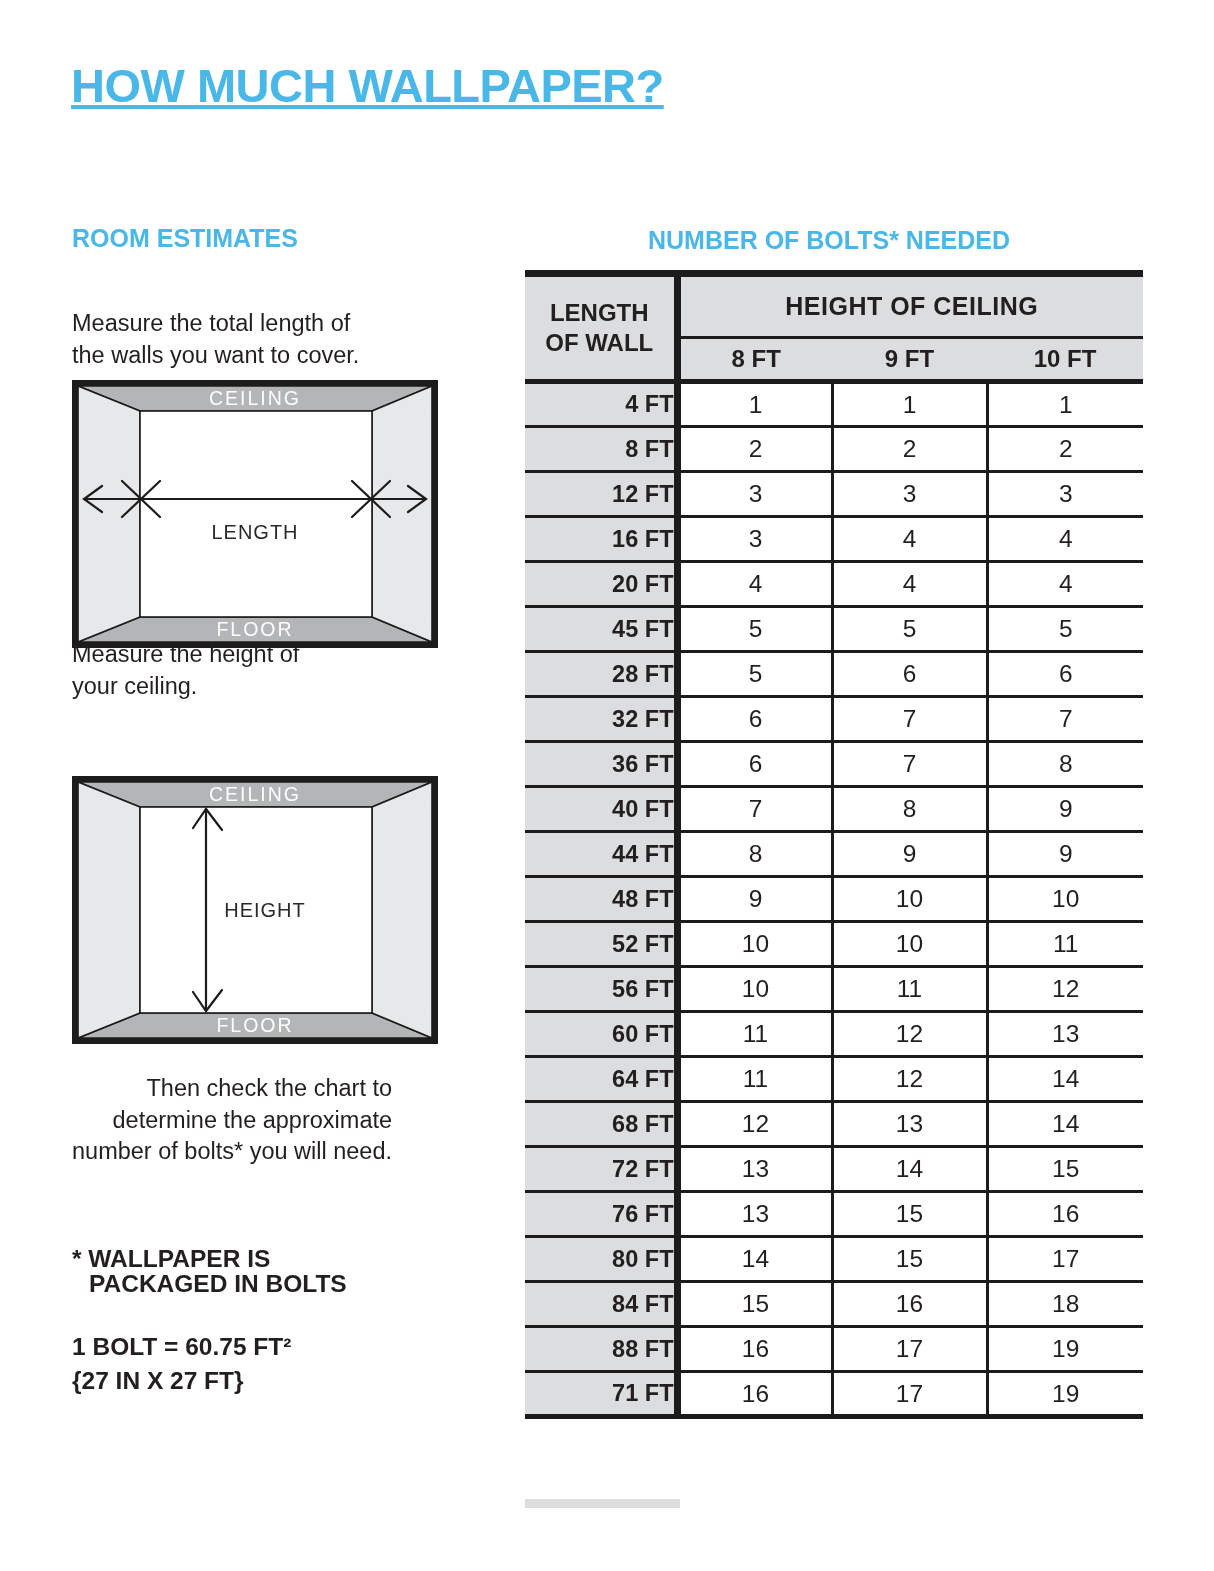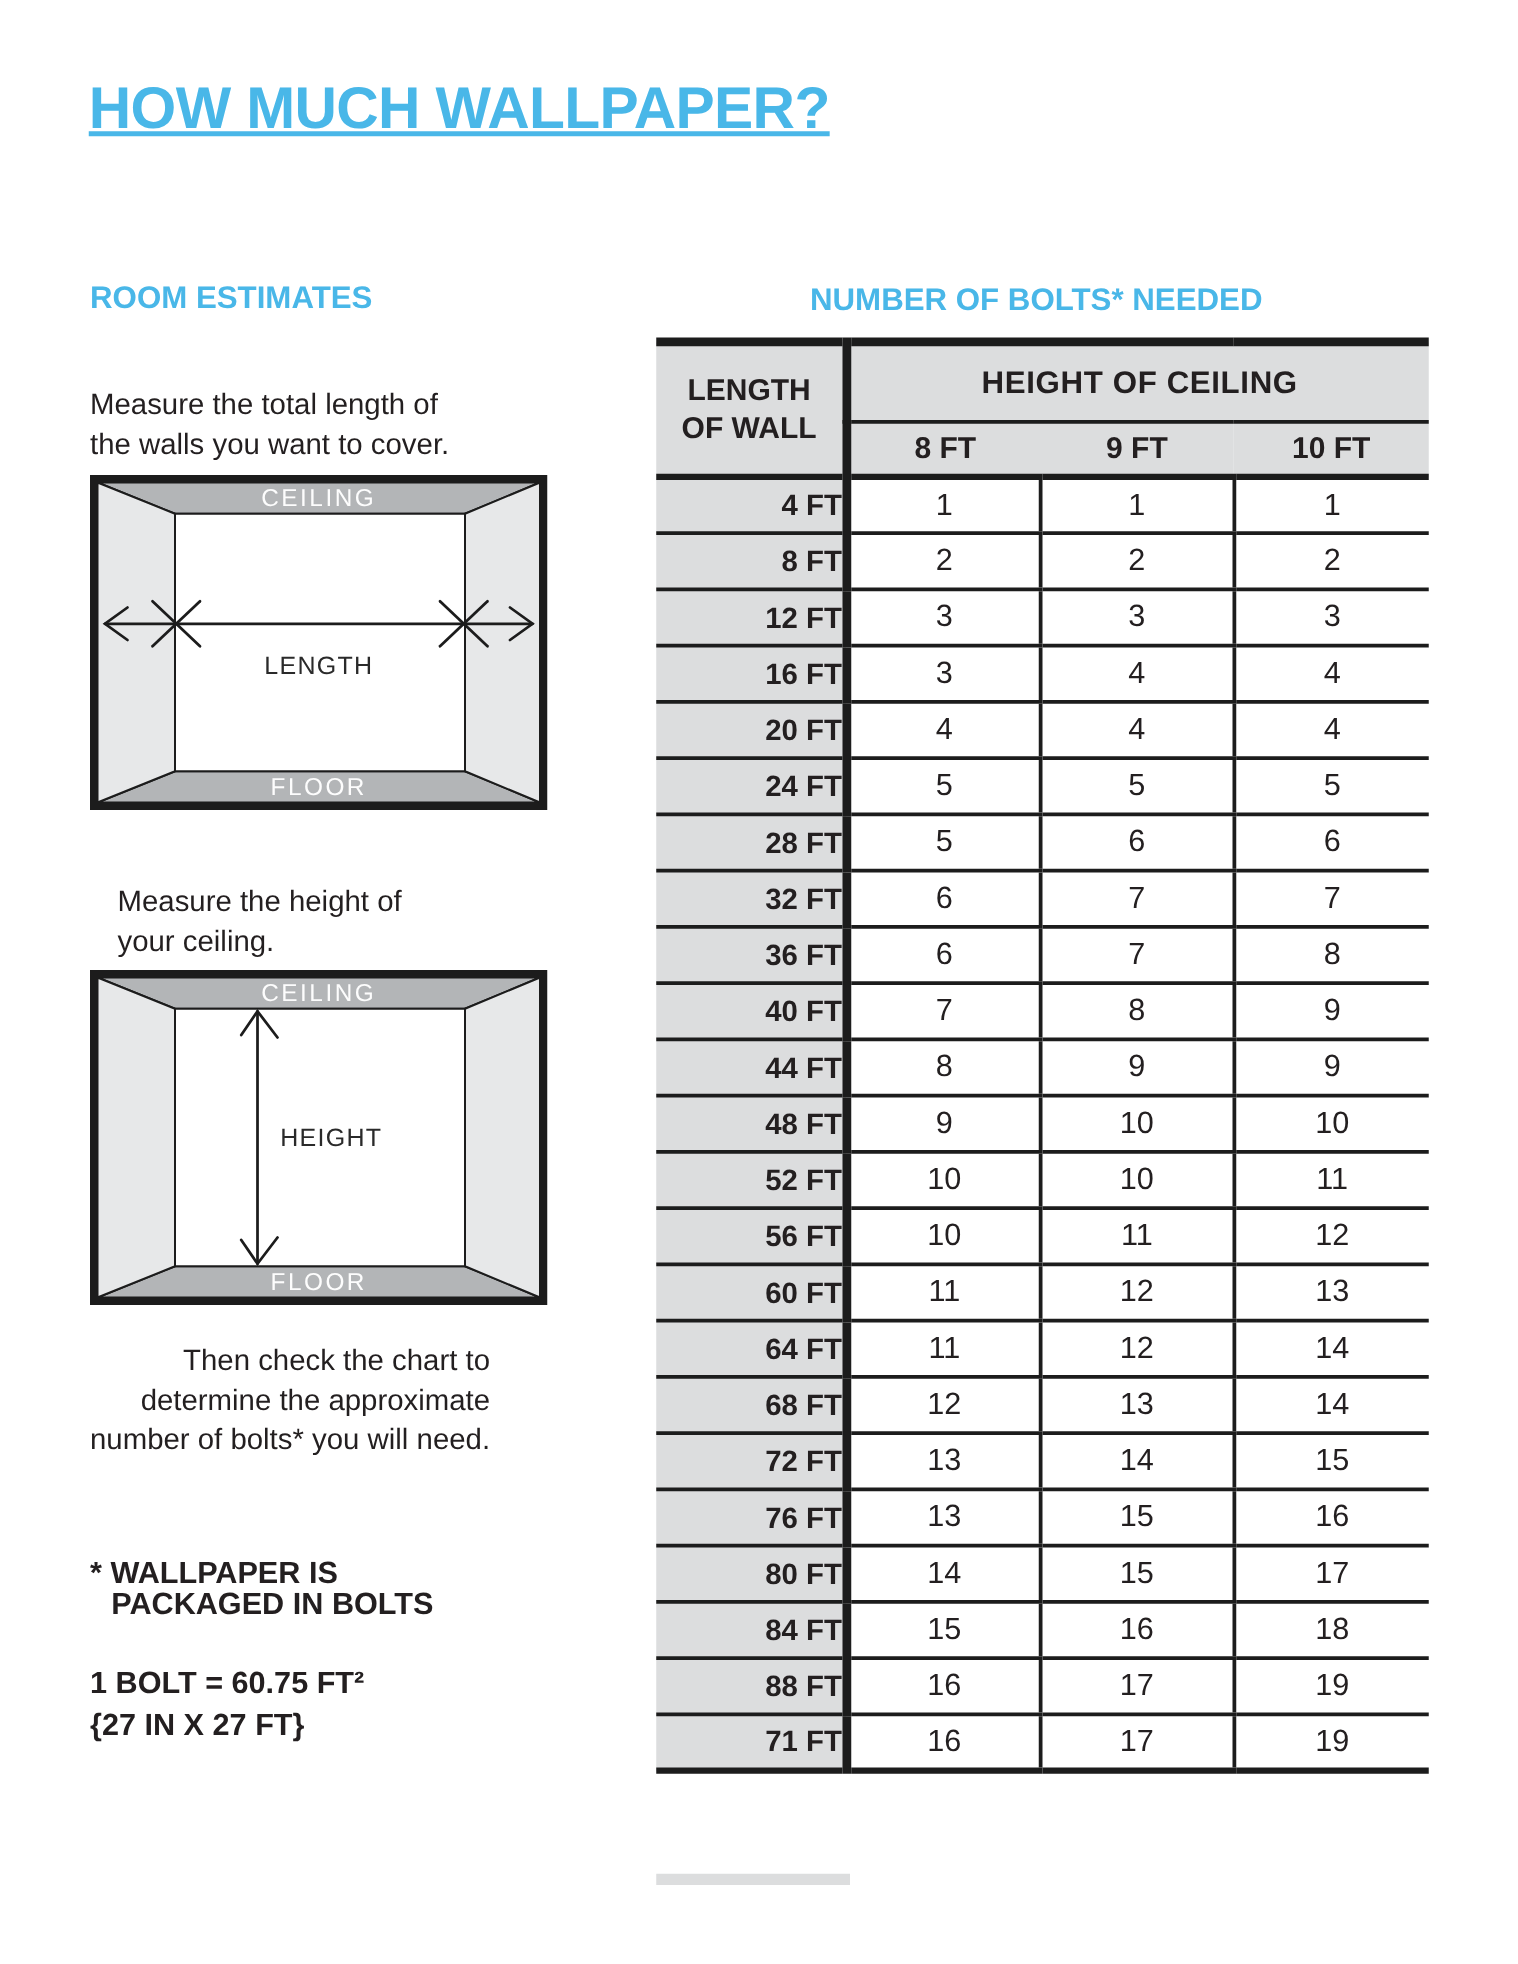--- a/index.html
+++ b/index.html
@@ -188,7 +188,7 @@
           <td class="val">4</td>
         </tr>
         <tr>
-          <td class="rowlabel">24 FT</td>
+          <td class="rowlabel">45 FT</td>
           <td class="val">5</td>
           <td class="val">5</td>
           <td class="val">5</td>

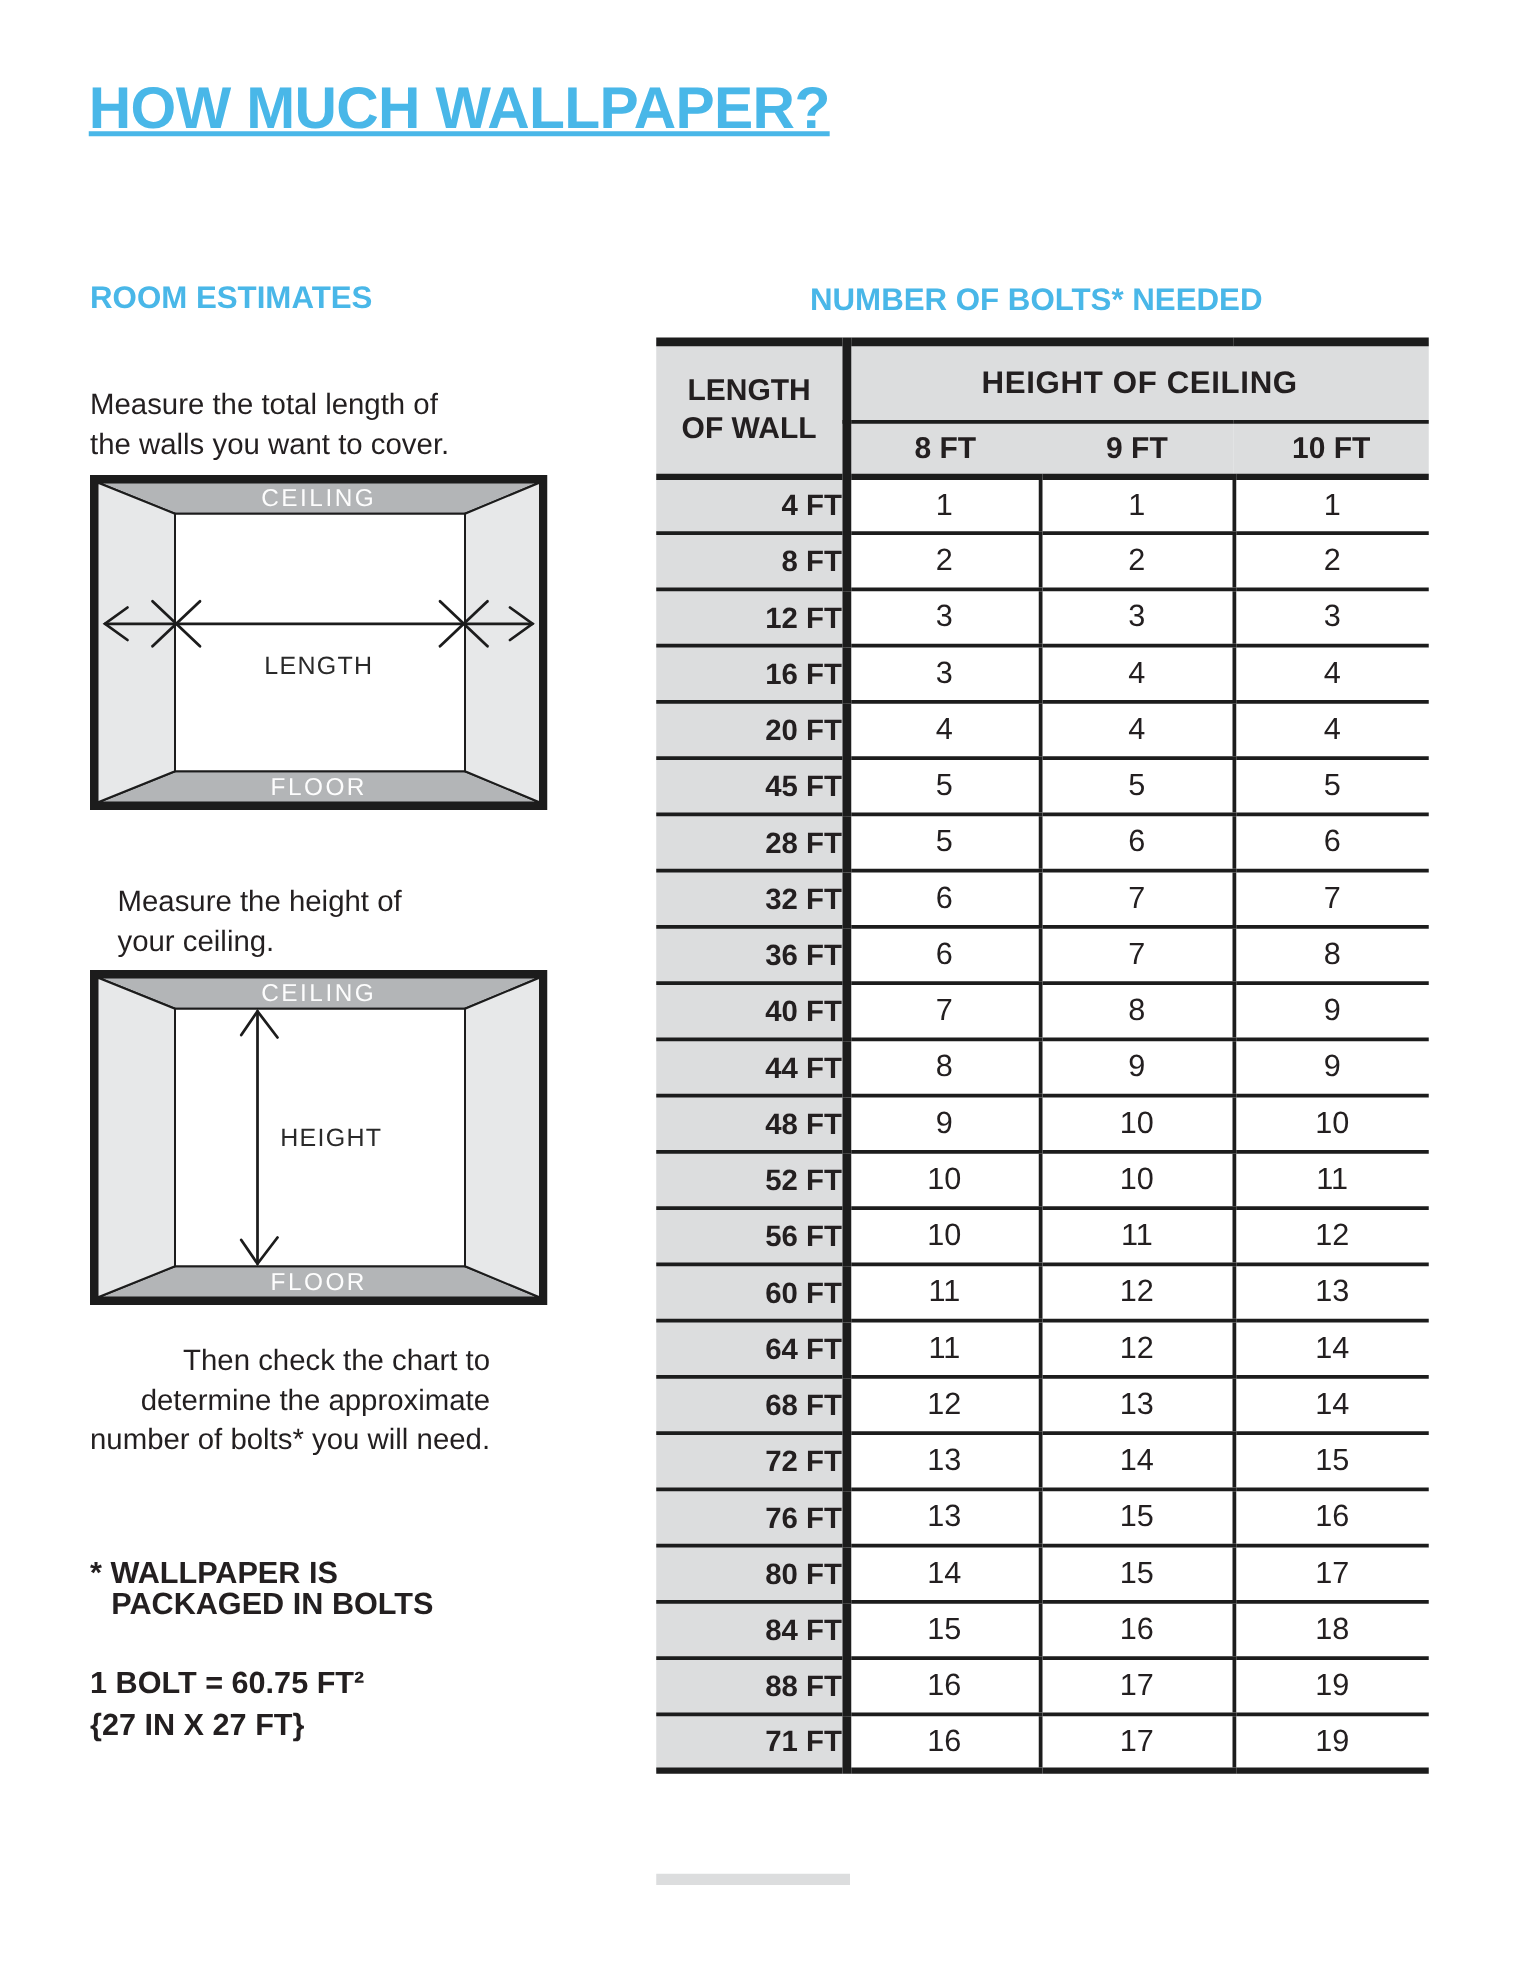--- a/index.html
+++ b/index.html
@@ -29,7 +29,7 @@
     white-space:pre-line;color:var(--ink);
   }
   .step1{top:284px;margin-top:24px;}
-  .step2{top:706px;margin-left:22px;}
+  .step2{top:639px;}
   .step3{top:1073px;text-align:right;}
   .foot{
     position:absolute;left:72px;top:1246px;font-size:24.5px;font-weight:bold;

